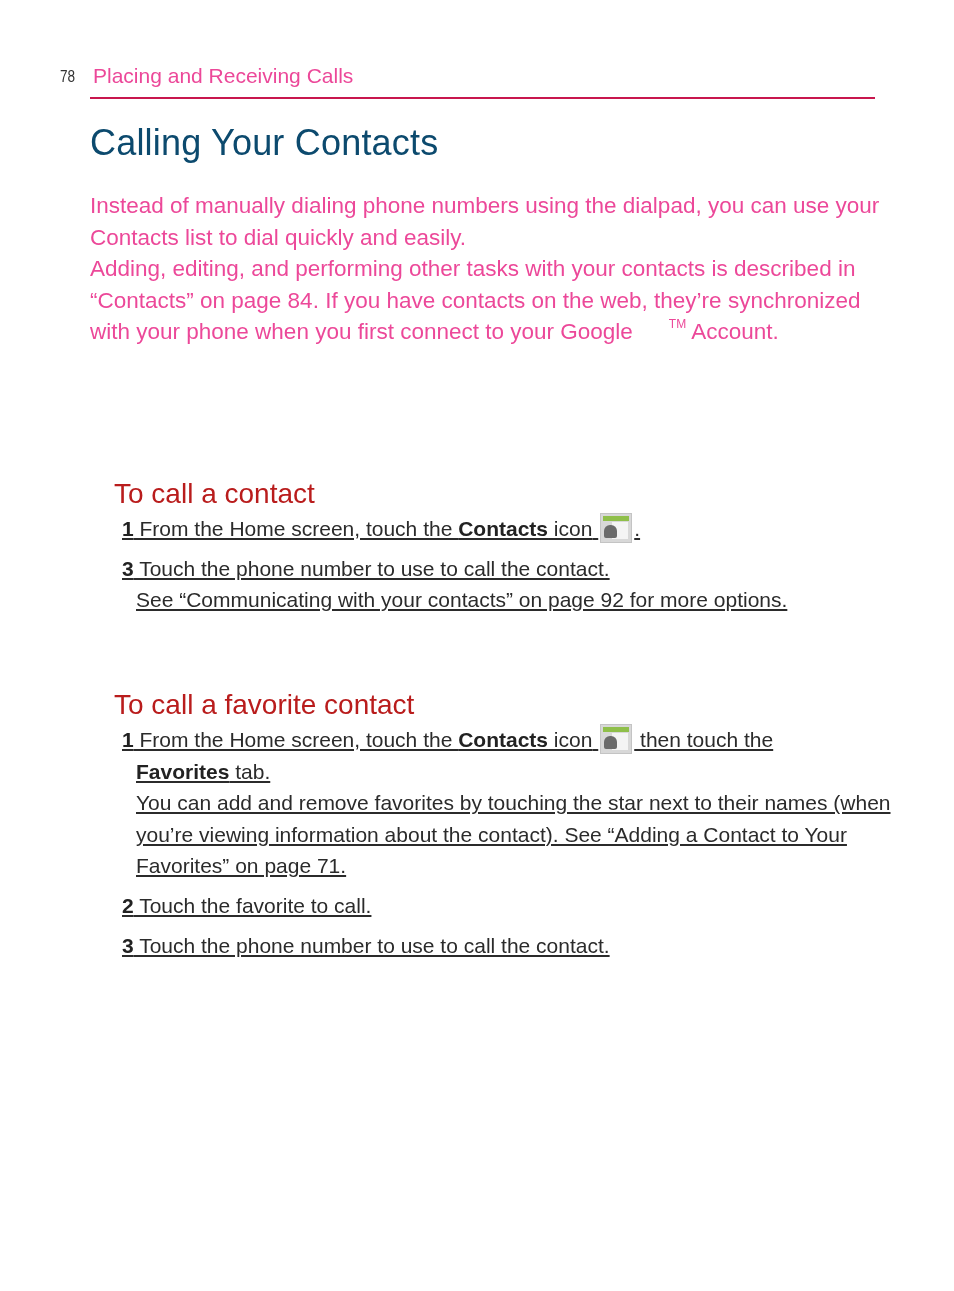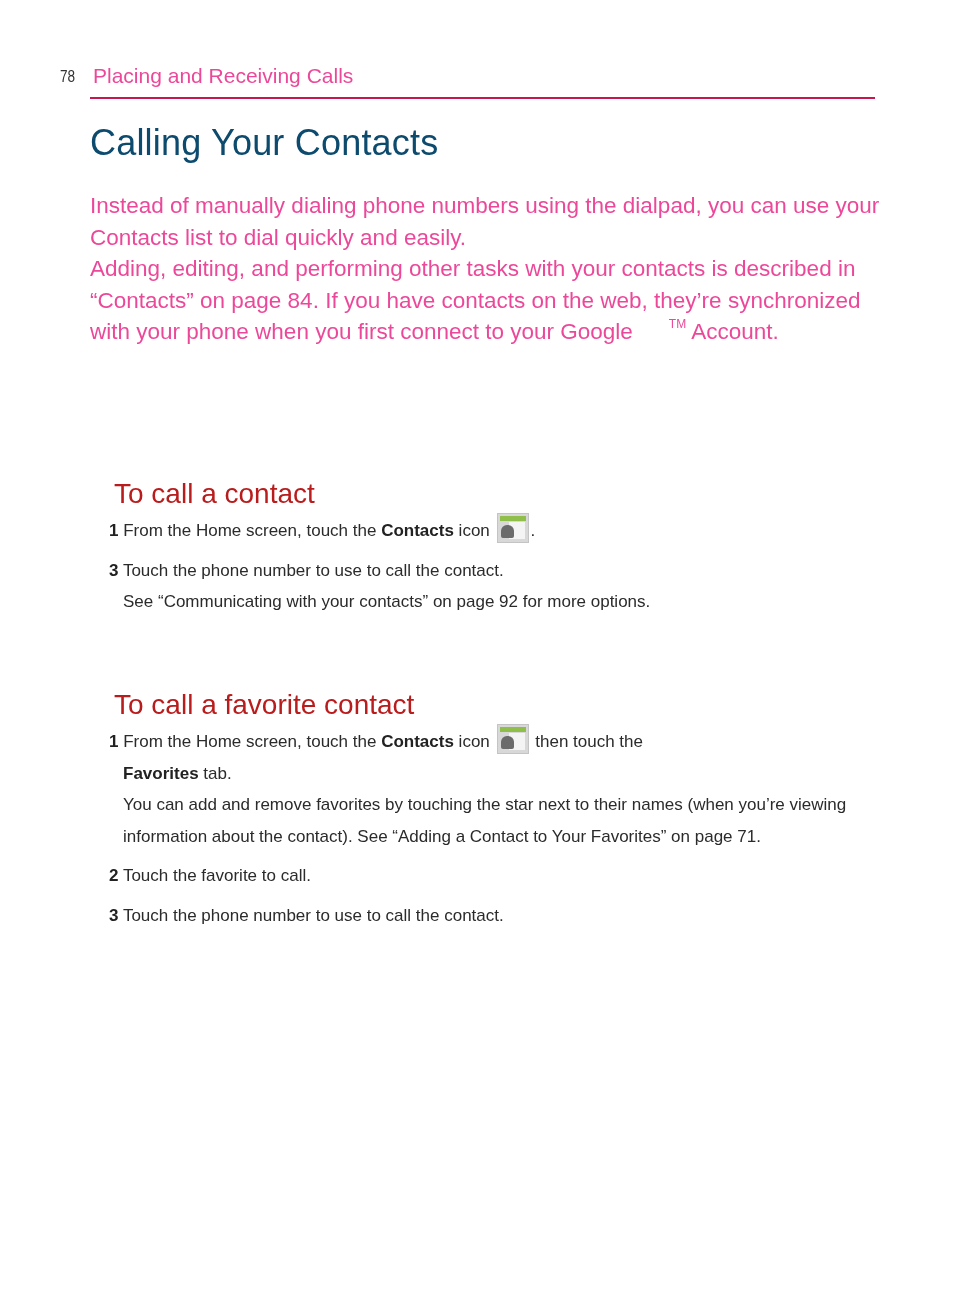--- a/index.html
+++ b/index.html
@@ -14,7 +14,7 @@
   .intro p { margin: 0; }
   sup { font-size: 12px; vertical-align: 11px; line-height: 0; margin-left: 36px; }
   h2 { position: absolute; left: 98px; margin: 16px; font-size: 28px; font-weight: normal; color: #b91c1c; }
-  .steps { position: absolute; left: 109px; width: 790px; font-size: 17px; line-height: 31.6px; color: #2b2b2b; }
+  .steps { position: absolute; left: 122px; width: 790px; font-size: 21px; line-height: 31.6px; color: #2b2b2b; text-decoration: underline; }
   .step { margin: 0 0 8px 0; }
   .step .num { font-weight: bold; color: #222; }
   .step .indent { display: block; padding-left: 14px; }

